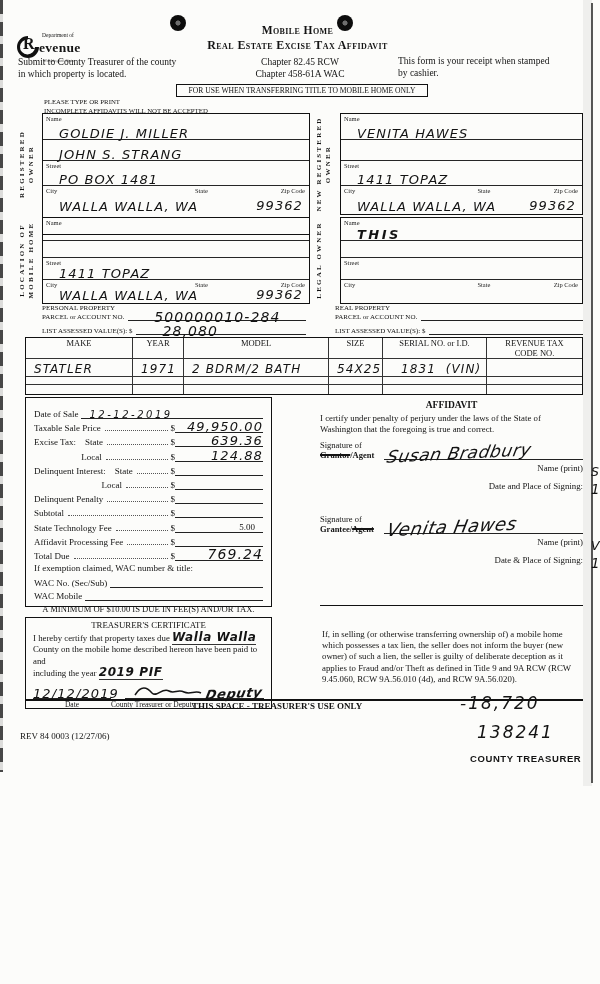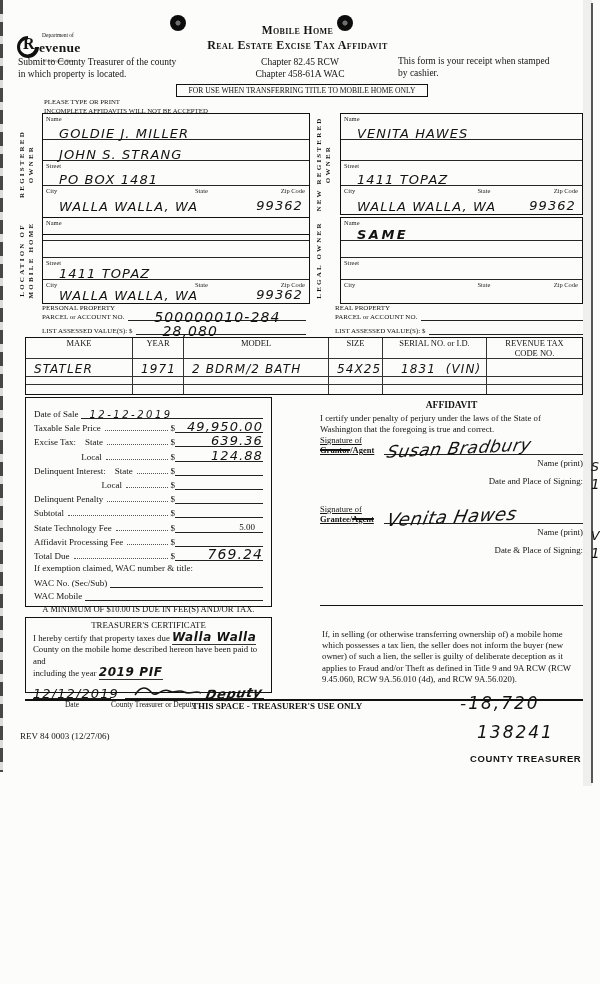--- a/index.html
+++ b/index.html
@@ -185,7 +185,7 @@
   <div class="obox" style="left:340px;top:217px;width:243px;height:87px;">
     <div class="orow" style="height:23px;">
       <span class="flabel">Name</span>
-      <span class="hwv hw" style="font-weight:bold;letter-spacing:2.5px;">SAME</span>
+      <span class="hwv hw" style="font-weight:bold;letter-spacing:2.5px;">THIS</span>
     </div>
     <div class="orow" style="height:17px;"></div>
     <div class="orow" style="height:22px;">

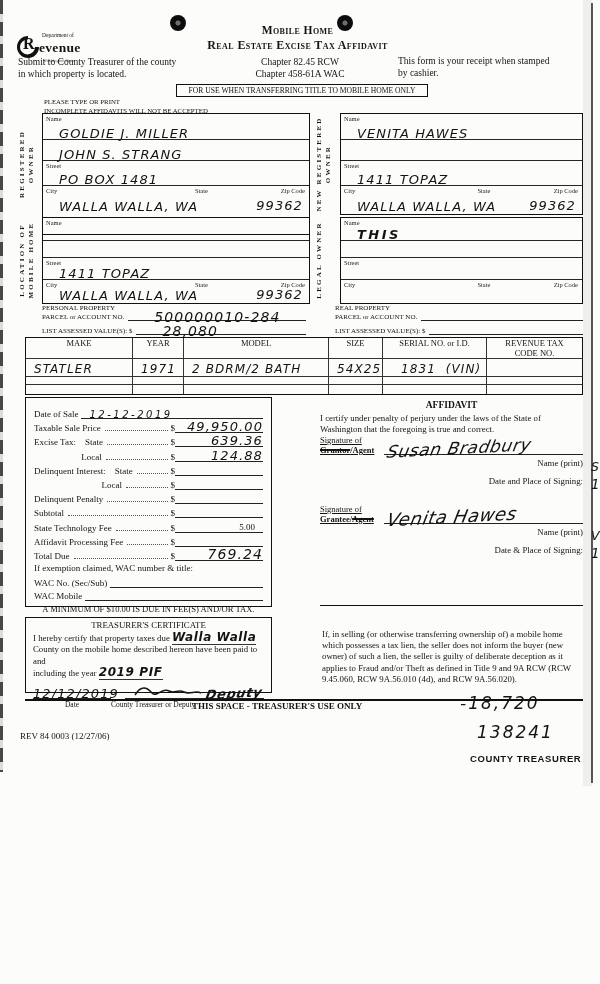--- a/index.html
+++ b/index.html
@@ -60,7 +60,7 @@
   .fillline .hw{position:absolute;left:8px;bottom:-2px;font-size:13px;}
   
   .aff{position:absolute;left:320px;top:400px;width:263px;font-size:8.8px;}
-  .sigrow{display:flex;text-decoration:underline;}
+  .sigrow{display:flex;margin-top:5px;}
   .siglab{width:64px;font-size:8.5px;line-height:10px;}
   .sigline{flex:1;border-bottom:1.2px solid #222;position:relative;height:20px;}
   .sigline .hw{position:absolute;left:4px;bottom:-4px;font-size:17px;}

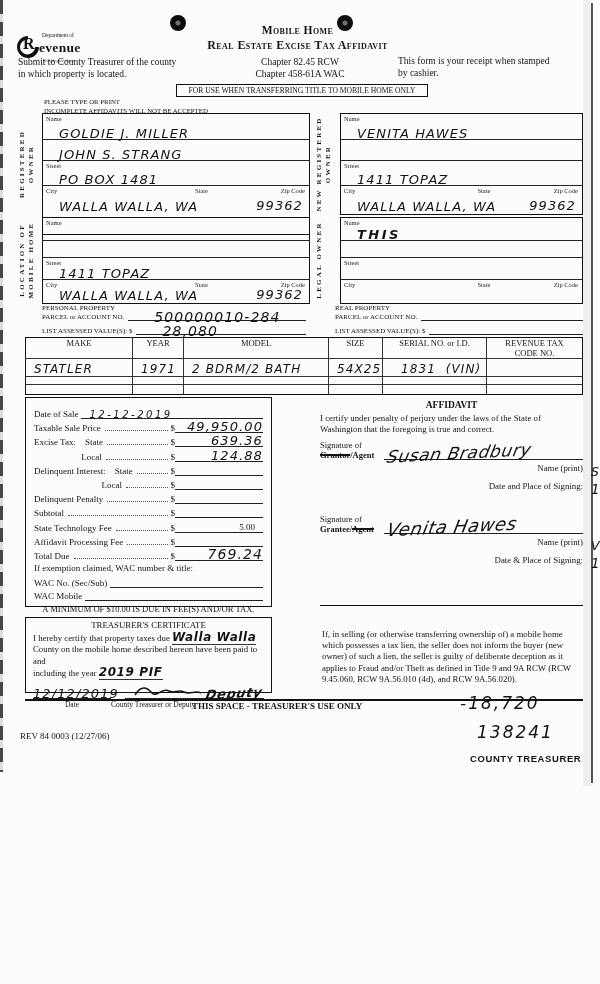--- a/index.html
+++ b/index.html
@@ -67,7 +67,7 @@
   .nrow{display:flex;align-items:flex-end;margin-top:3px;height:15px;flex-direction:column;}
   .nrow .fillline .hw{font-size:12.5px;letter-spacing:1.6px;}
   
-  .tbox{position:absolute;left:25px;top:617px;width:247px;height:76px;
+  .tbox{position:absolute;left:25px;top:617px;width:247px;height:92px;
         border:1.4px solid #111;padding:2px 7px 0 7px;font-size:8.8px;line-height:11.5px;}
   .thw{font-size:12px;letter-spacing:.6px;font-weight:bold;border-bottom:1px solid #333;}
   .tsig{display:flex;align-items:flex-end;height:19px;}

